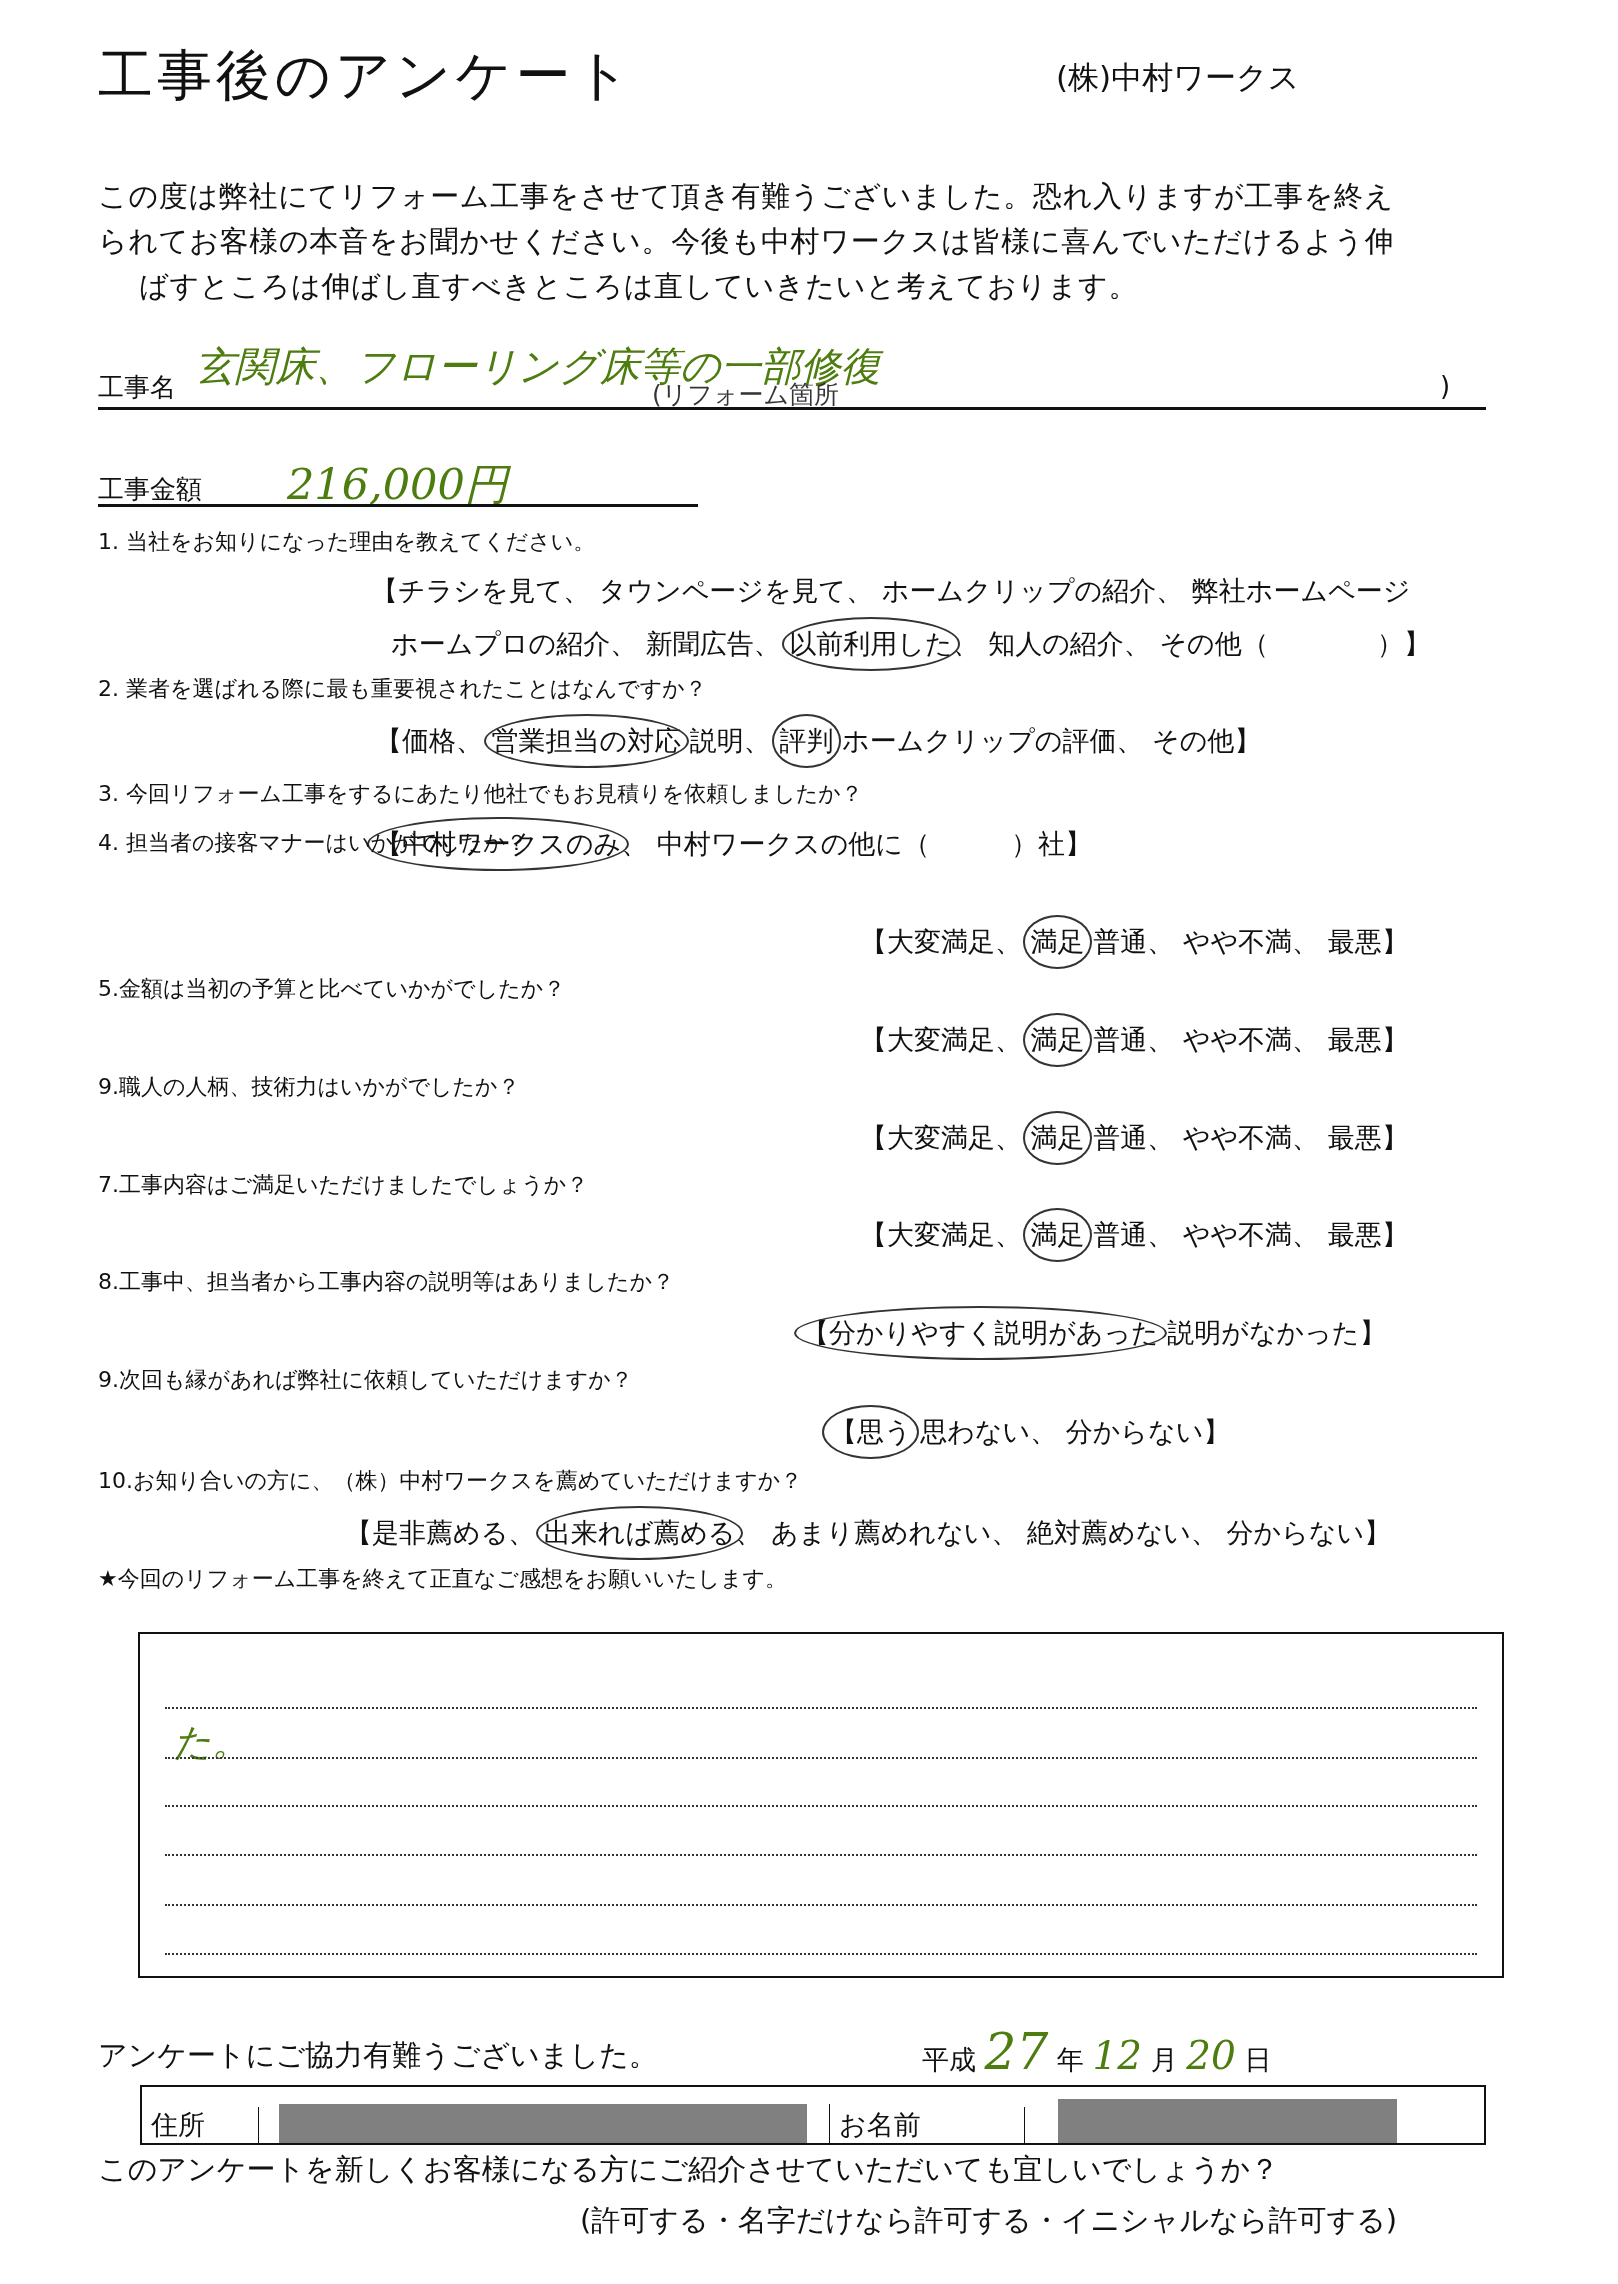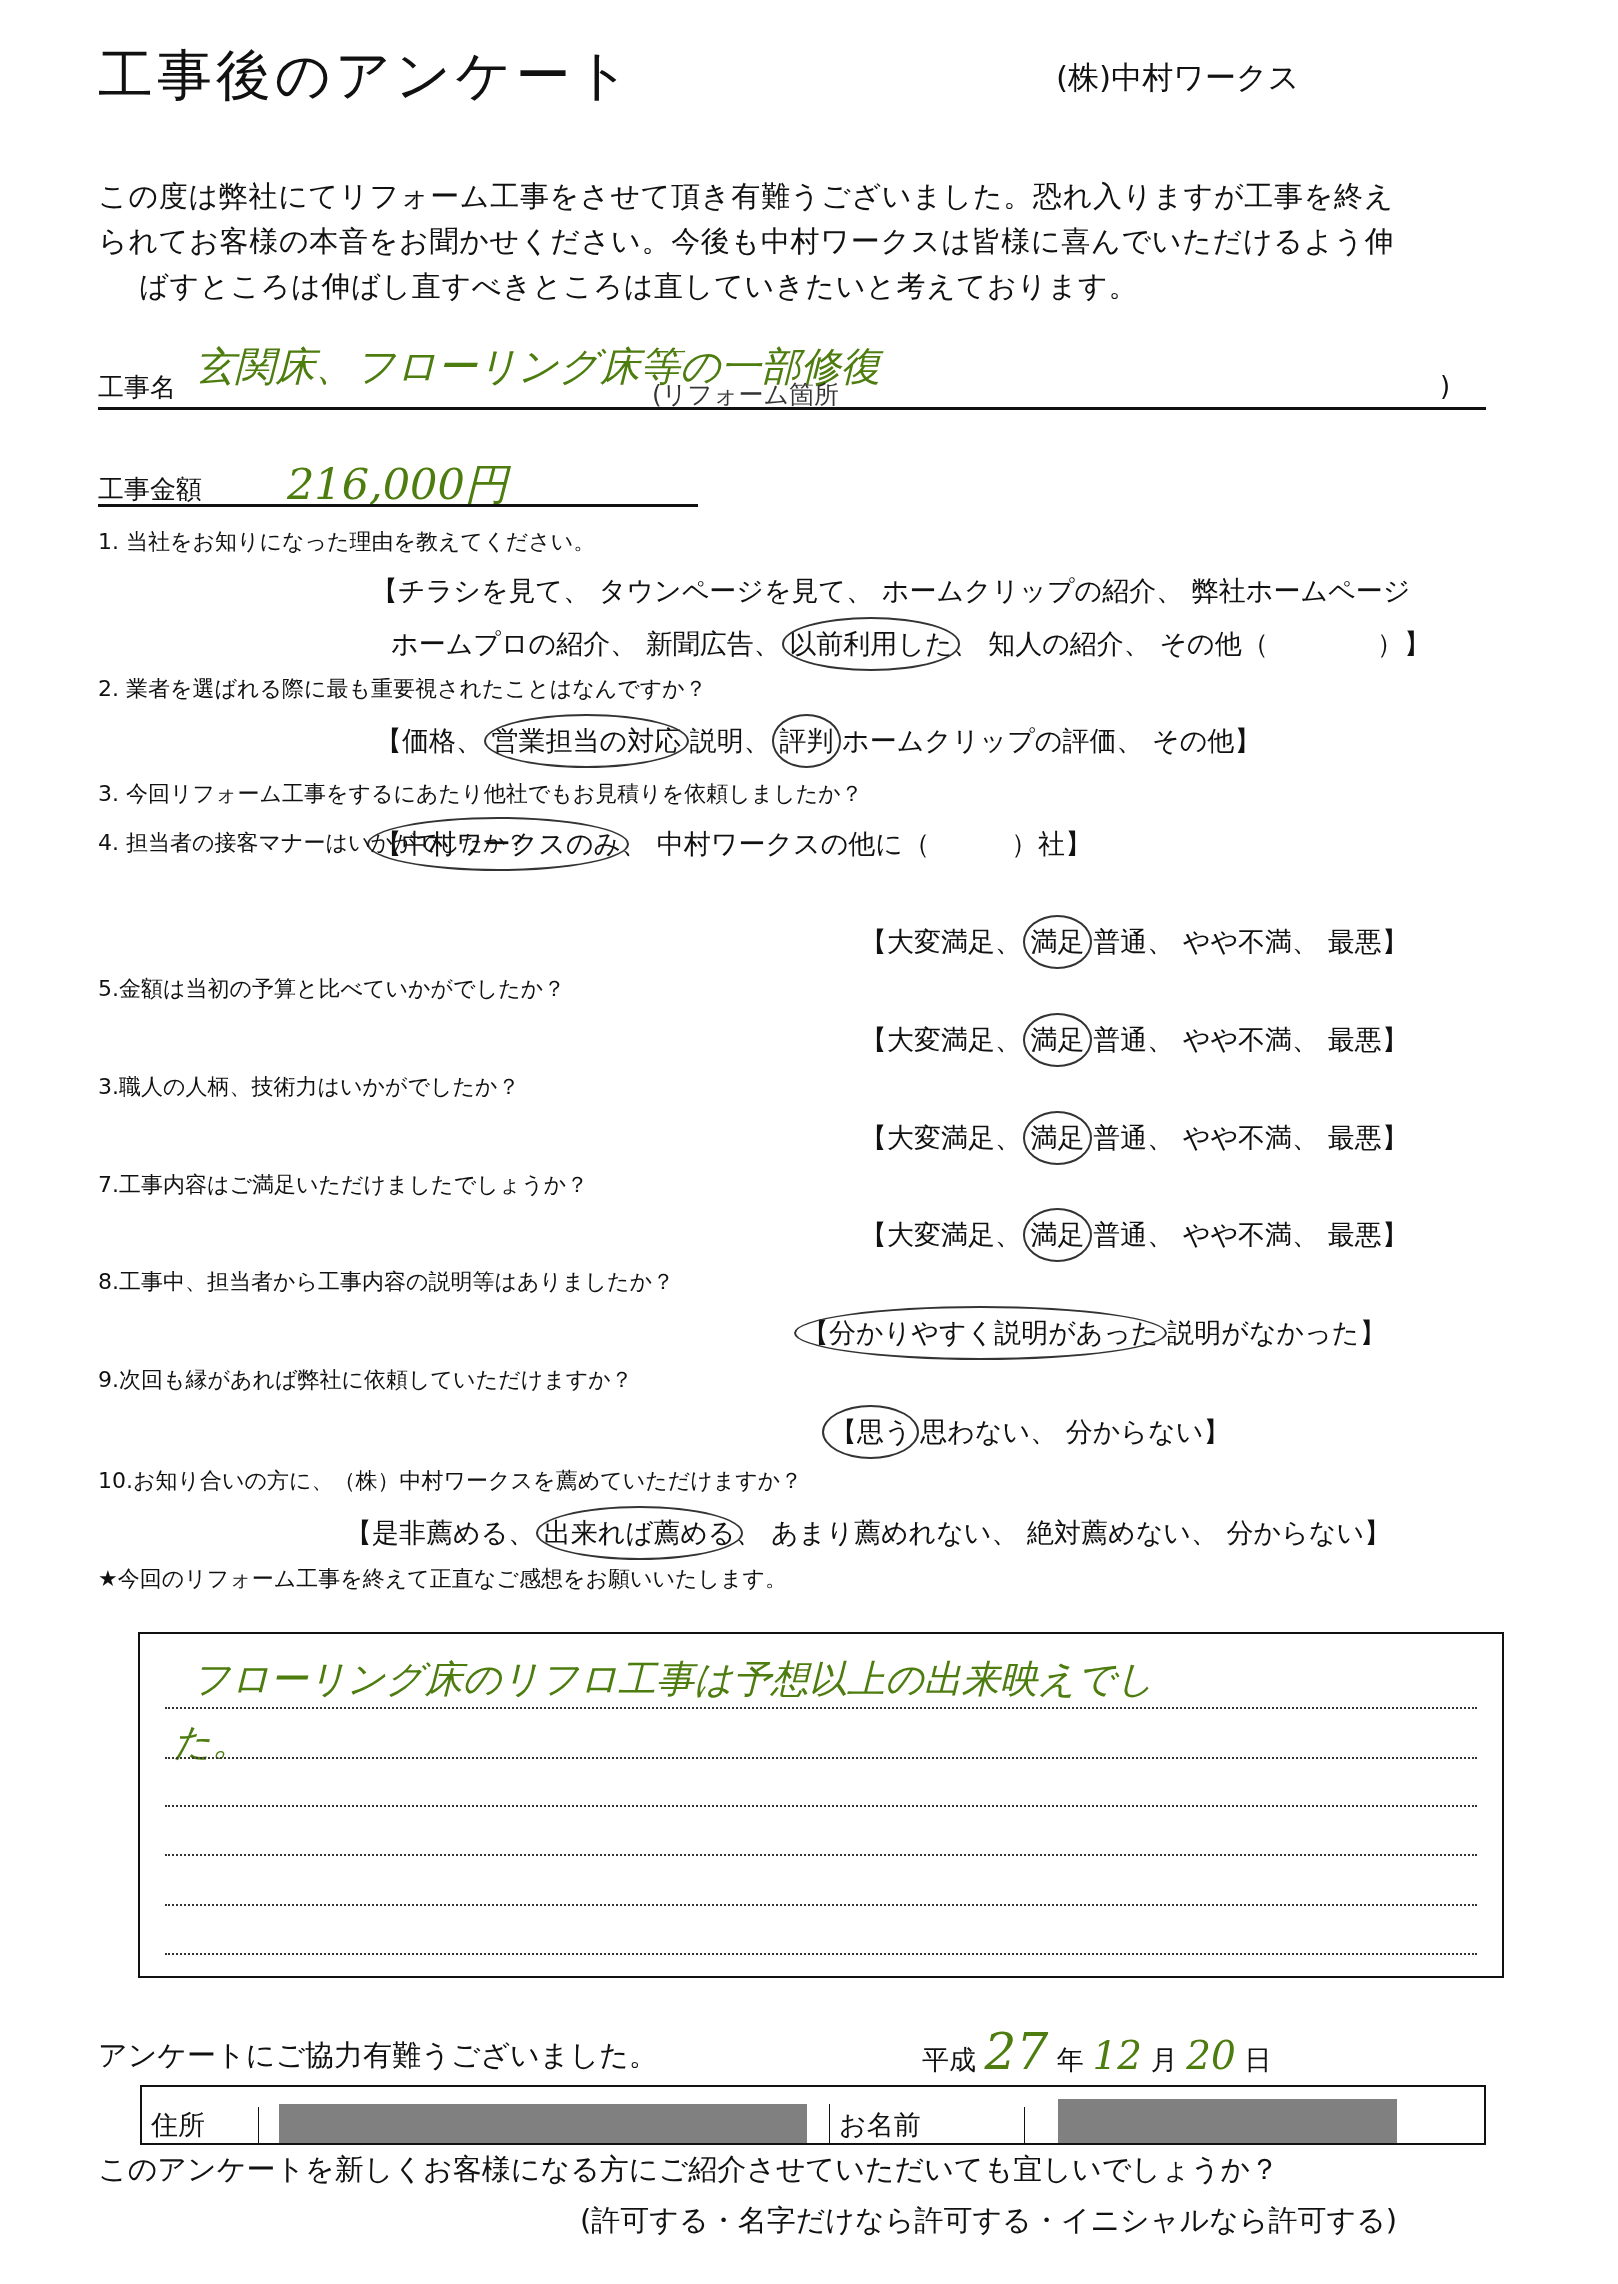--- a/index.html
+++ b/index.html
@@ -97,7 +97,7 @@
   <span class="opt">最悪】</span>
 </div>
 
-<div class="abs q" style="top:1072px;">3.職人の人柄、技術力はいかがでしたか？</div>
+<div class="abs q" style="top:1072px;">9.職人の人柄、技術力はいかがでしたか？</div>
 <div class="abs opts" style="left:860px; top:1120px;">
   <span class="opt">【大変満足</span>、
   <span class="opt circ">満足</span>

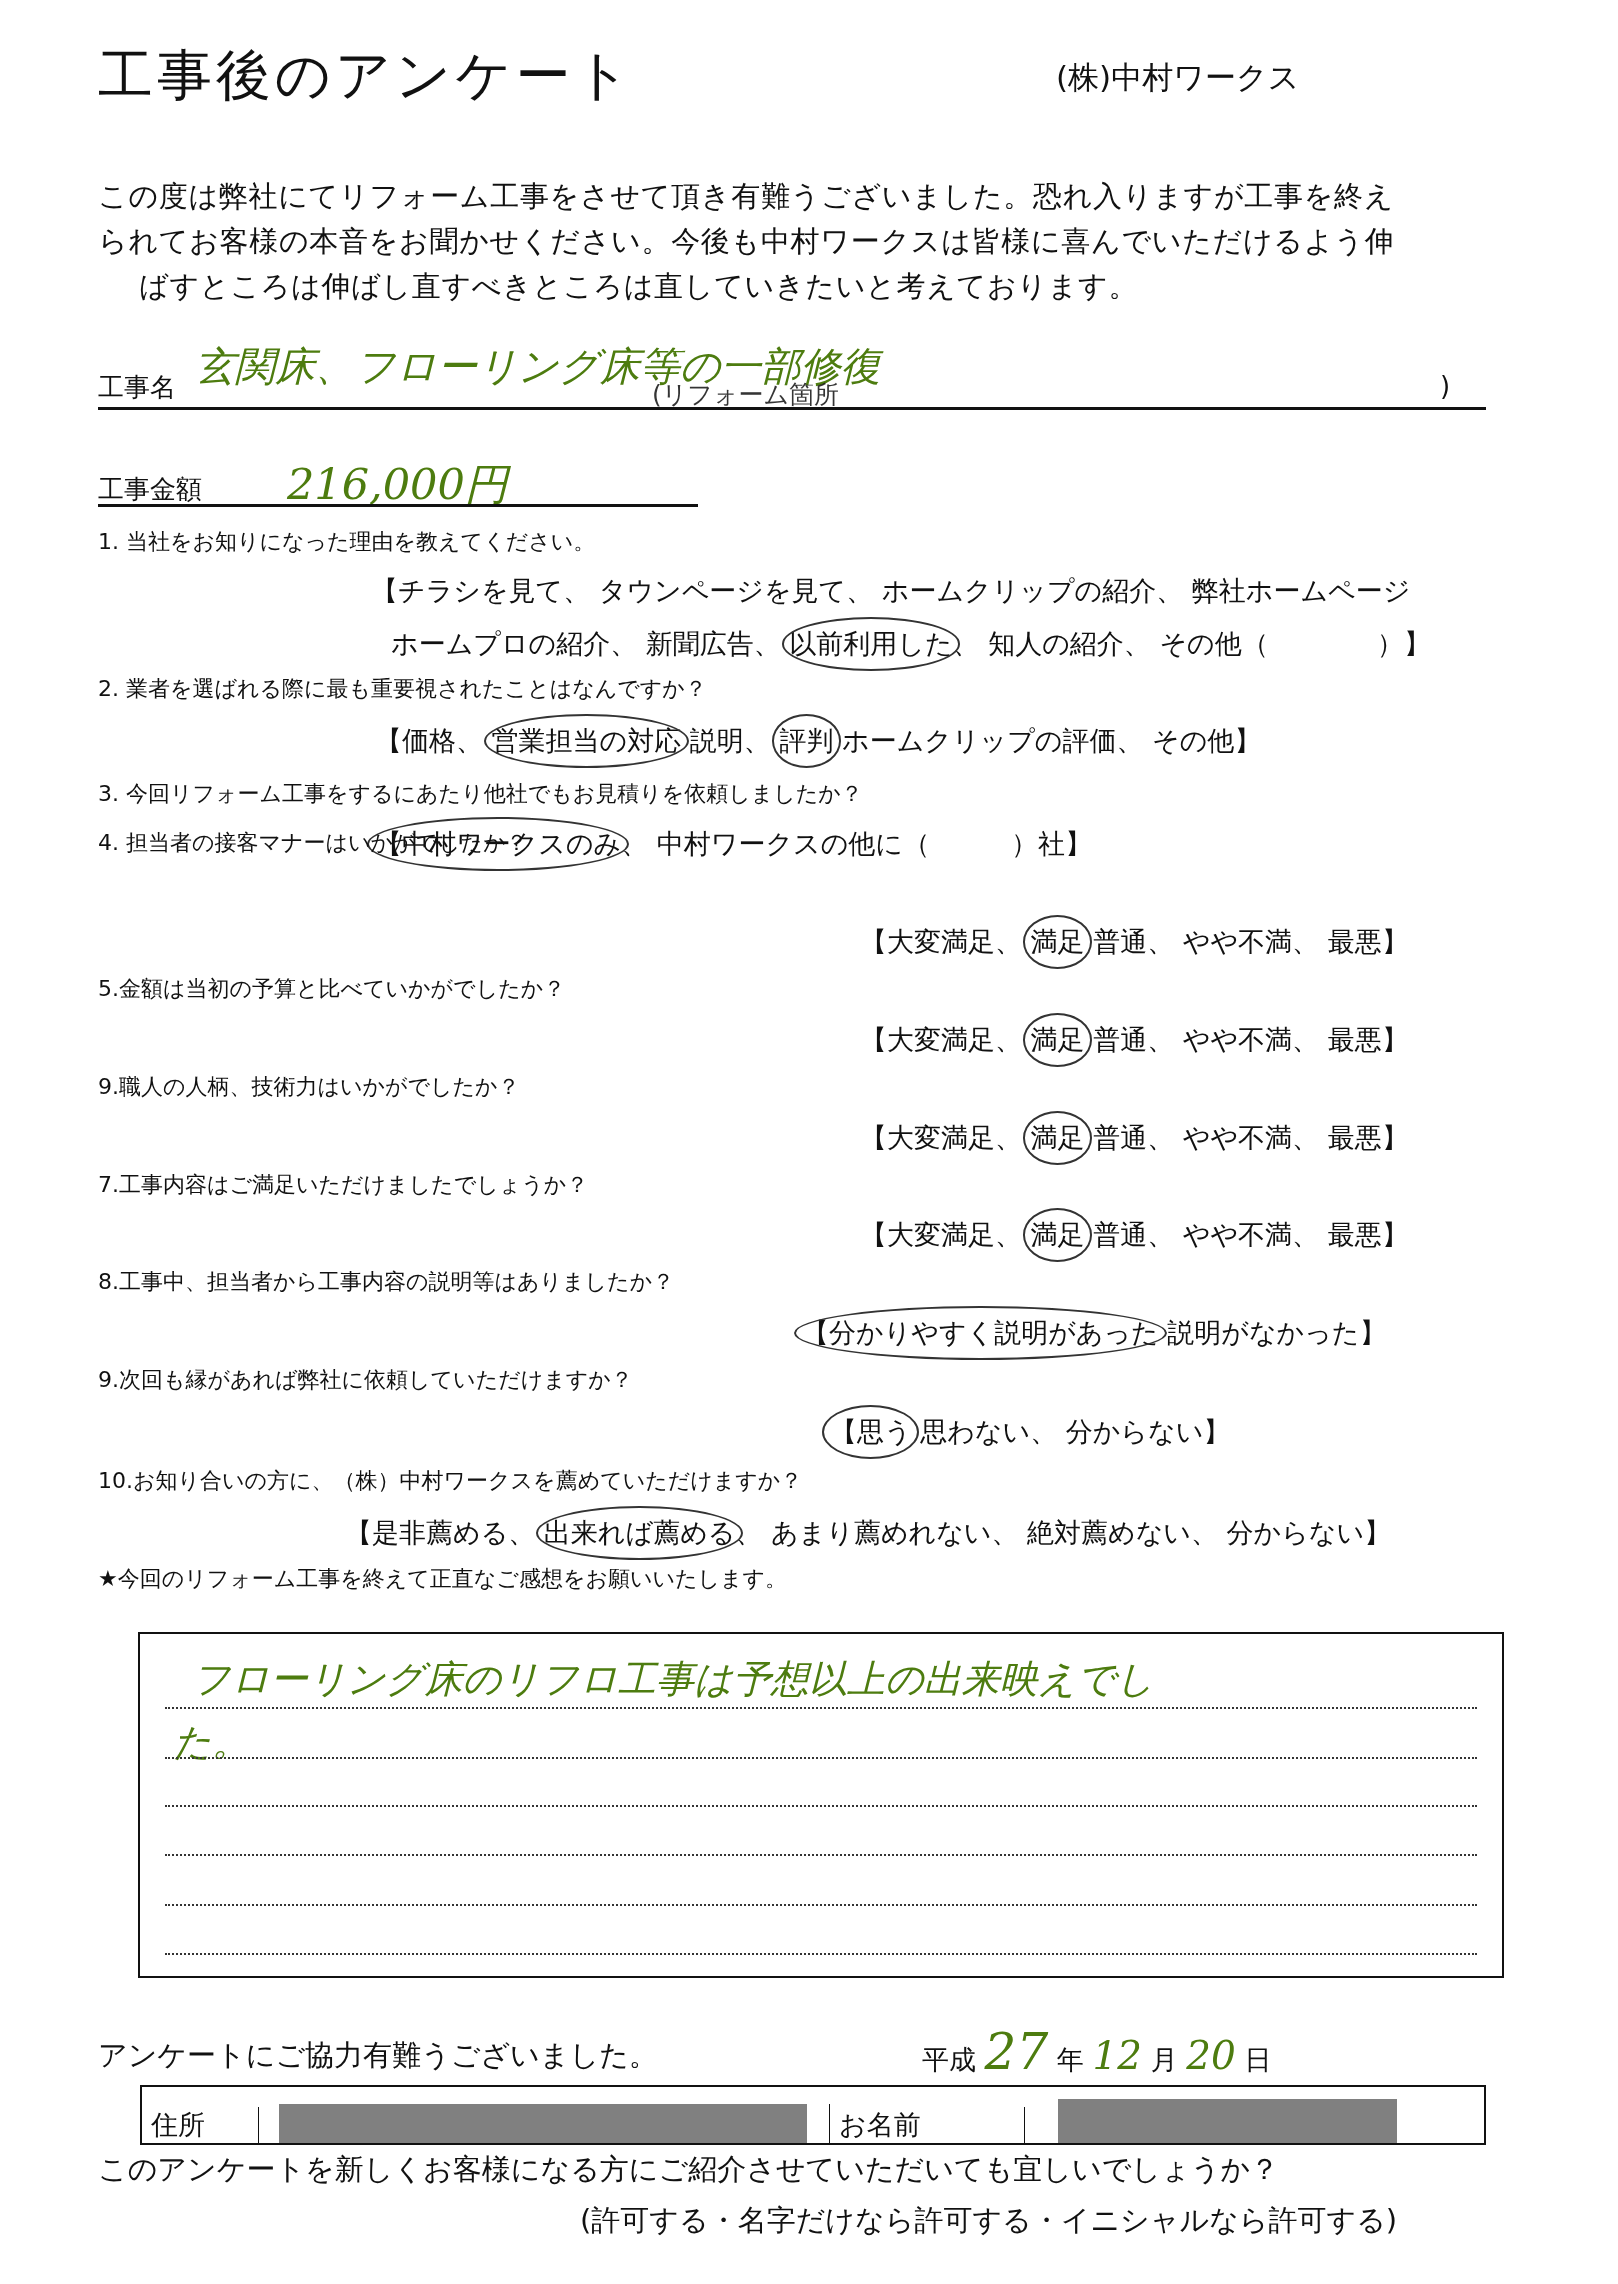--- a/index.html
+++ b/index.html
@@ -140,7 +140,6 @@
 <div class="abs q" style="left:98px; top:1564px;">★今回のリフォーム工事を終えて正直なご感想をお願いいたします。</div>
 
 <div class="box">
-  <div class="comment hand" style="top:19.5px;">フローリング床のリフロ工事は予想以上の出来映えでし</div>
   <div class="dotline" style="top:73px;"></div>
   <div class="comment hand" style="left:33px; top:83px;">た。</div>
   <div class="dotline" style="top:123px;"></div>

